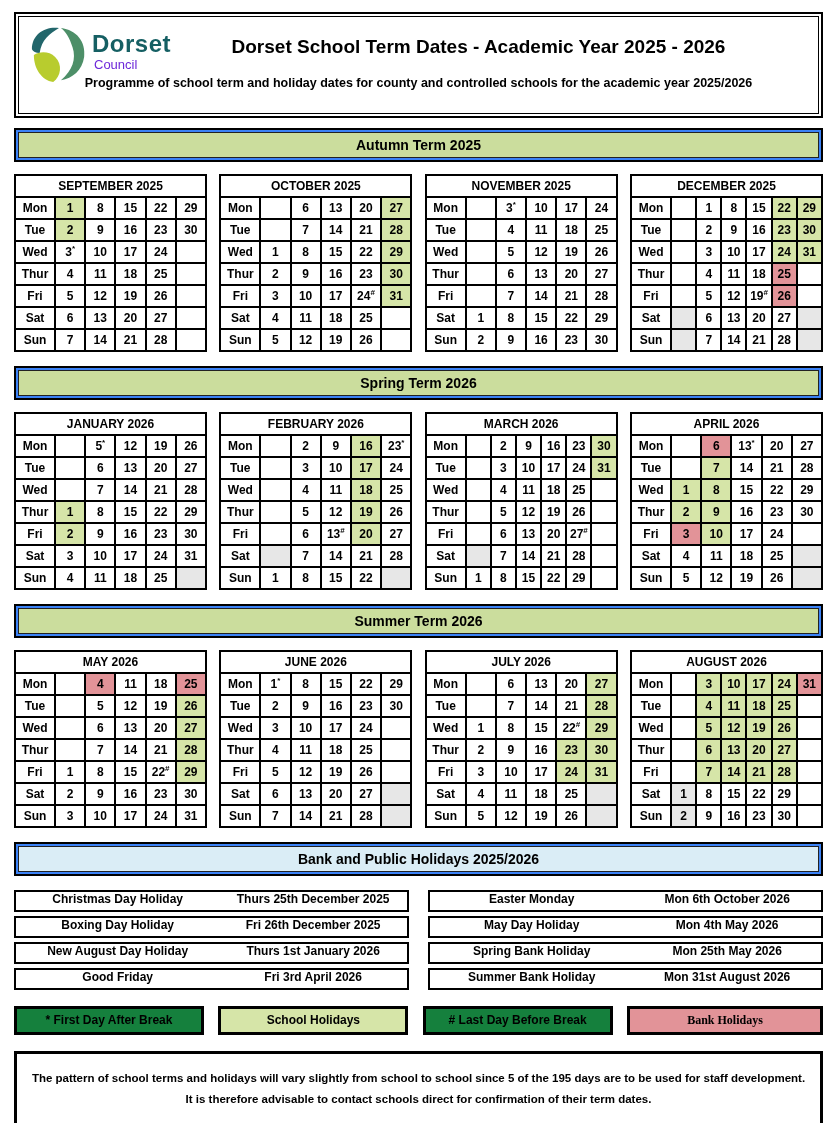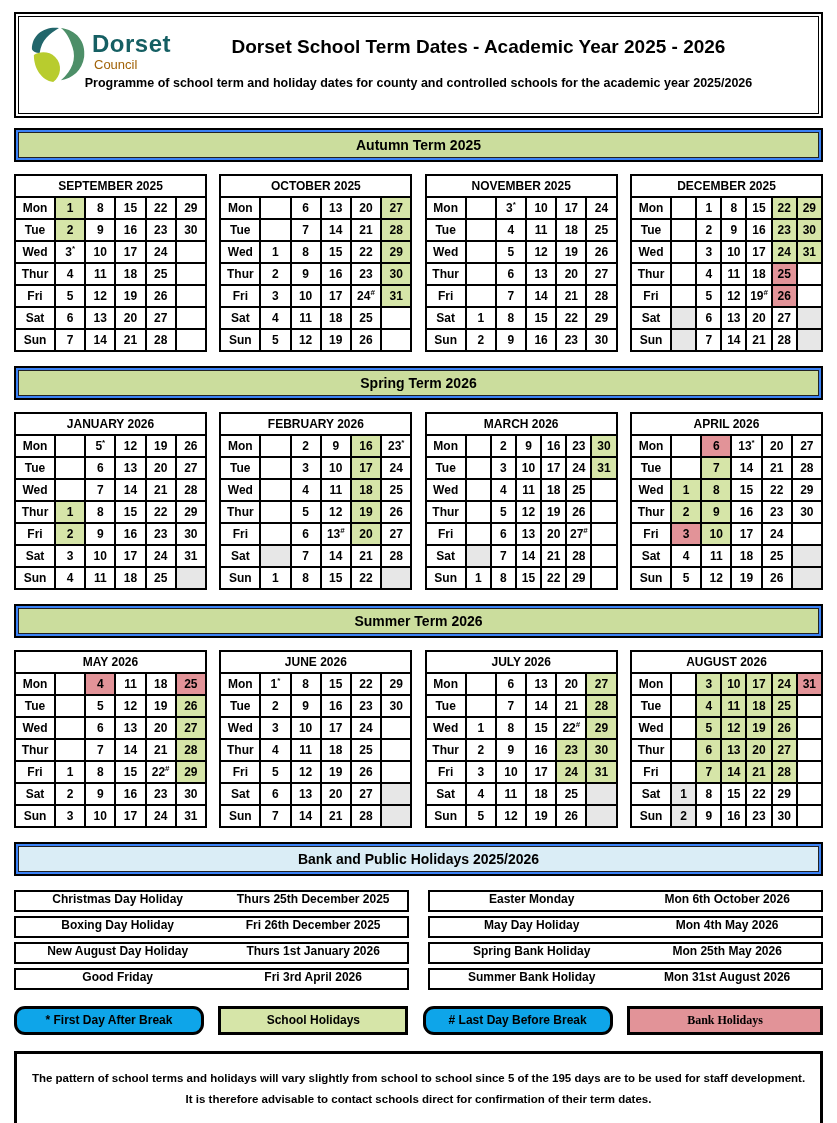--- a/index.html
+++ b/index.html
@@ -33,7 +33,7 @@
   .logo-mark{width:58px;height:62px;}
   .logo-text{margin-left:4px;margin-top:8px;line-height:1;}
   .logo-name{font-size:24px;font-weight:bold;color:#155f63;letter-spacing:.5px;}
-  .logo-sub{font-size:13px;color:#a16207;margin-top:2px;margin-left:2px;}
+  .logo-sub{font-size:13px;color:#6d28d9;margin-top:2px;margin-left:2px;}
   .title{
     padding:22px 10px 0 130px;
     text-align:center;

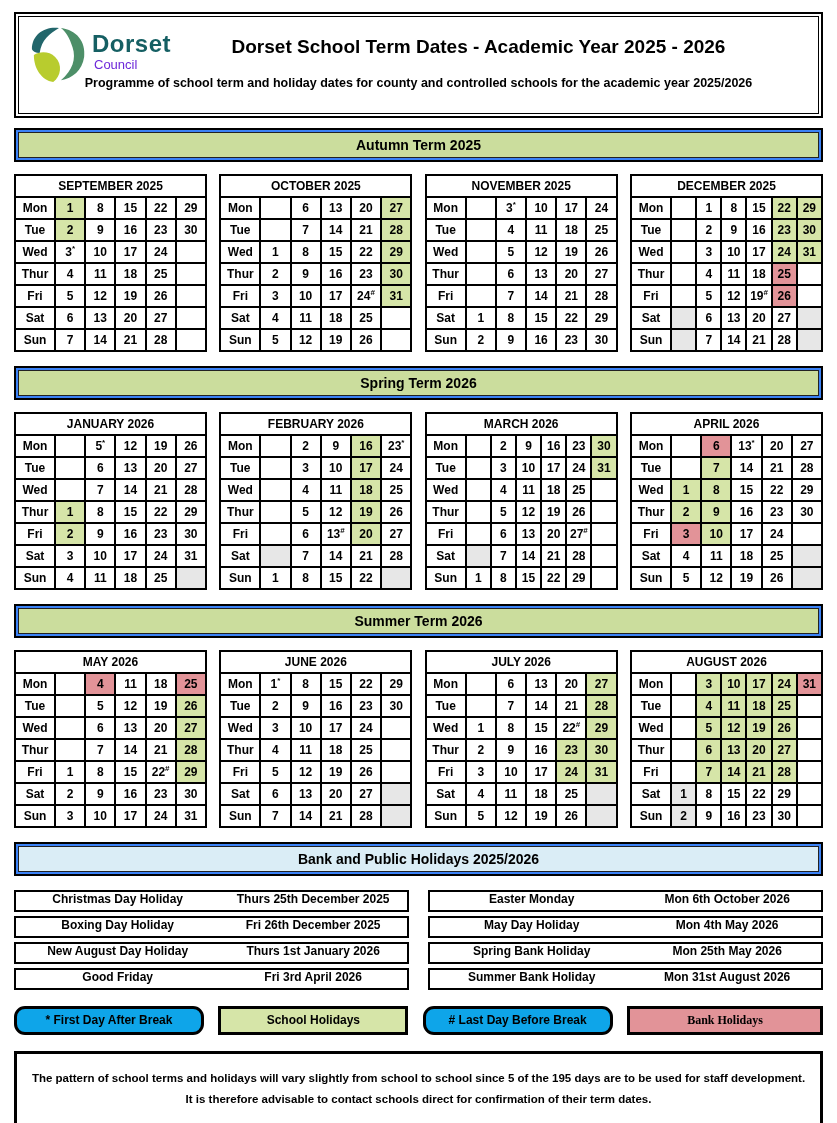--- a/index.html
+++ b/index.html
@@ -123,7 +123,7 @@
     text-align:center;
     padding:4px 0;
   }
-  .lg-plain{width:190px;background:#0ea5e9;border-radius:11px;}
+  .lg-plain{width:190px;background:#15803d;}
   .lg-green{width:158px;background:var(--hol-green);}
   .lg-red{width:196px;background:var(--hol-red);font-family:Liberation Serif, serif;}
   .legend-box:nth-child(2){width:190px;}

